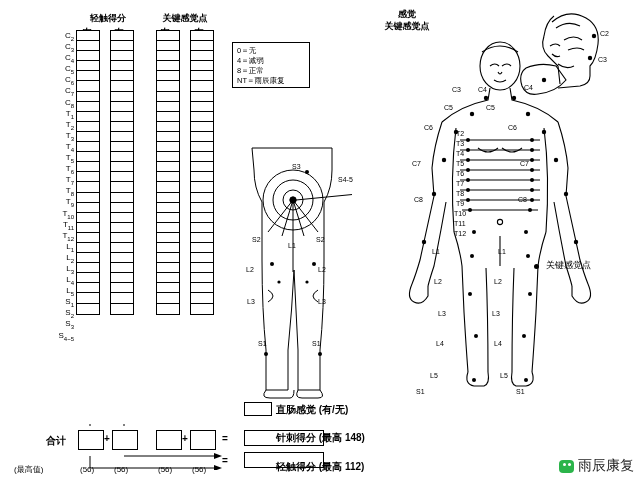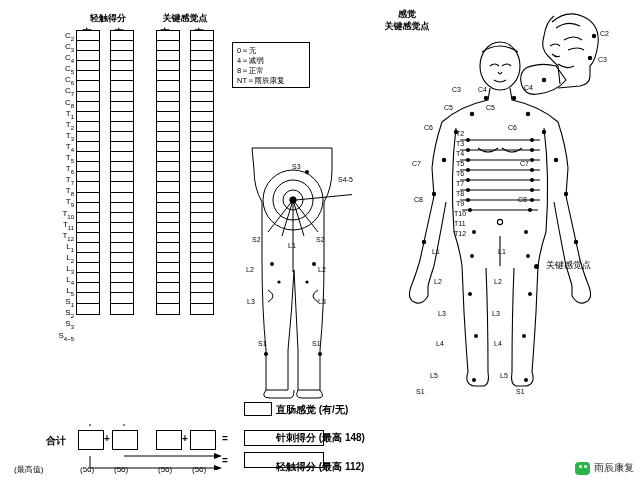--- a/index.html
+++ b/index.html
@@ -48,7 +48,7 @@
   .wx{position:absolute;right:6px;bottom:6px;display:flex;align-items:center;gap:4px;}
   .wxic{width:15px;height:13px;border-radius:4px;background:#2bb44a;position:relative;}
   .wxic:after{content:"";position:absolute;left:4px;top:3px;width:3px;height:3px;border-radius:50%;background:#fff;box-shadow:5px 0 0 #fff;}
-  .wxtxt{font-size:10px;color:#222;}
+  .wxtxt{font-size:14px;color:#222;}
 </style>
 </head>
 <body>

